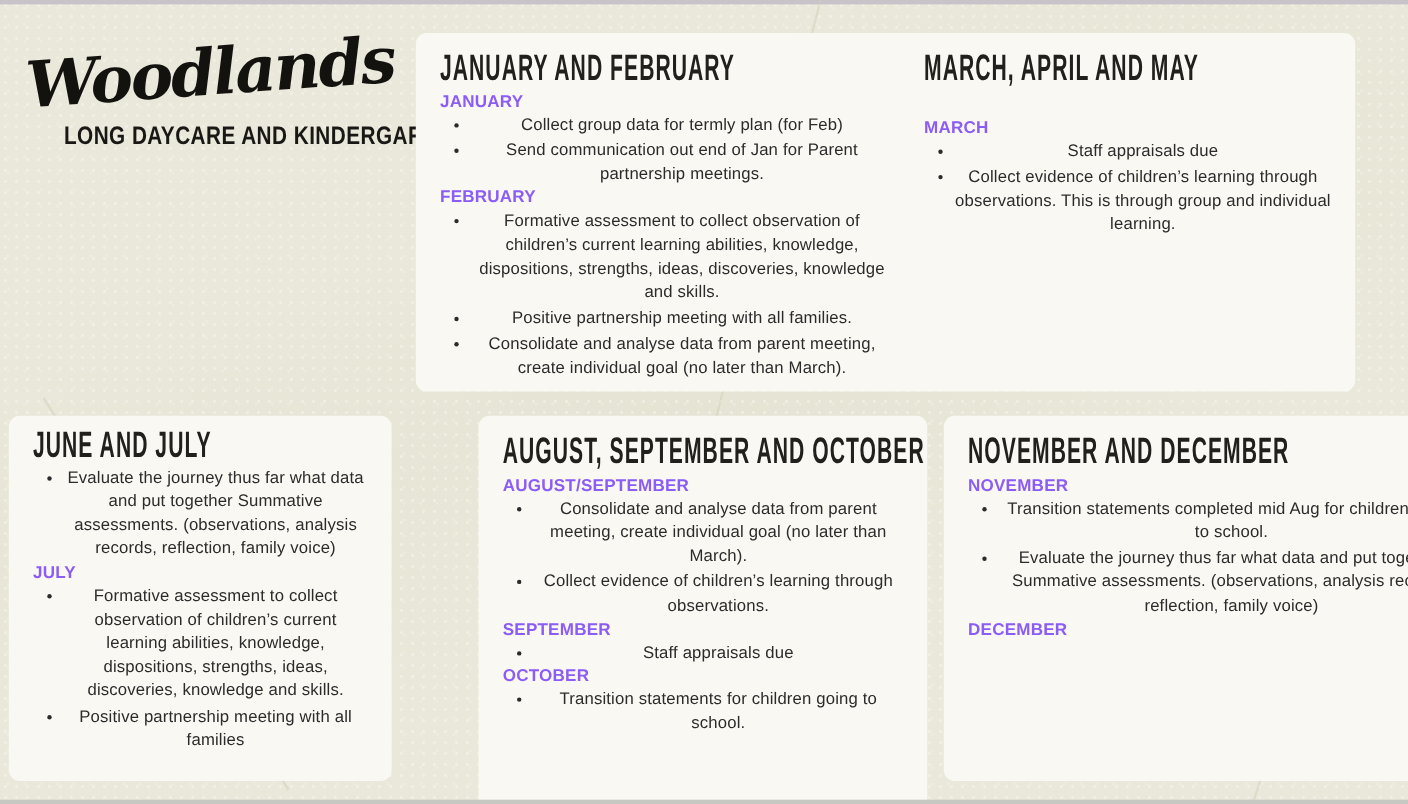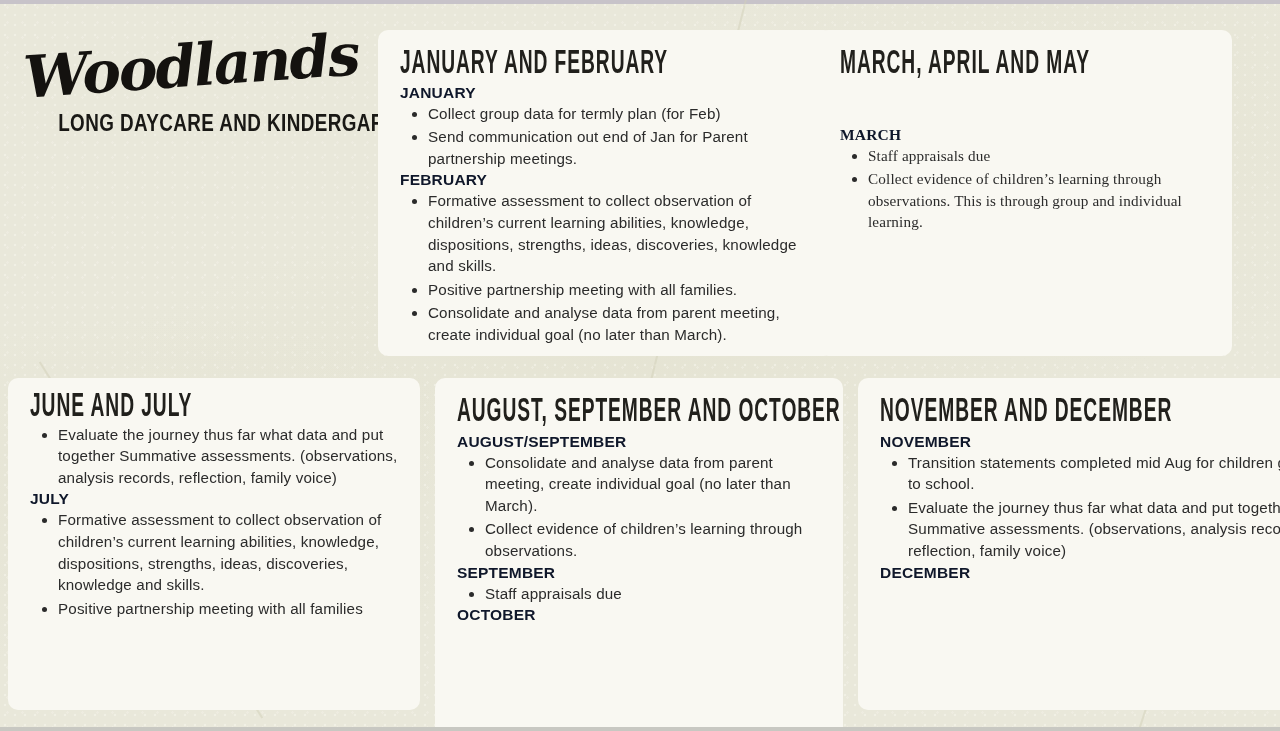--- a/index.html
+++ b/index.html
@@ -67,7 +67,7 @@
   .card-jun-jul   .card-body{margin-top:0;}
   .card-aug-sep-oct .card-body{margin-top:5px;}
   .card-nov-dec   .card-body{margin-top:5px;}
-  .month-head{font-weight:700;font-size:15.5px;color:#0f172a;letter-spacing:0.2px;margin-top:1px;}
+  .month-head{font-weight:700;font-size:15.5px;color:#8b5cf6;letter-spacing:0.2px;margin-top:1px;}
   .month-list{
     margin:1px 0 2px 0;padding-left:28px;font-size:15.2px;color:#2b2b2b;
     line-height:1.42;letter-spacing:0.15px;

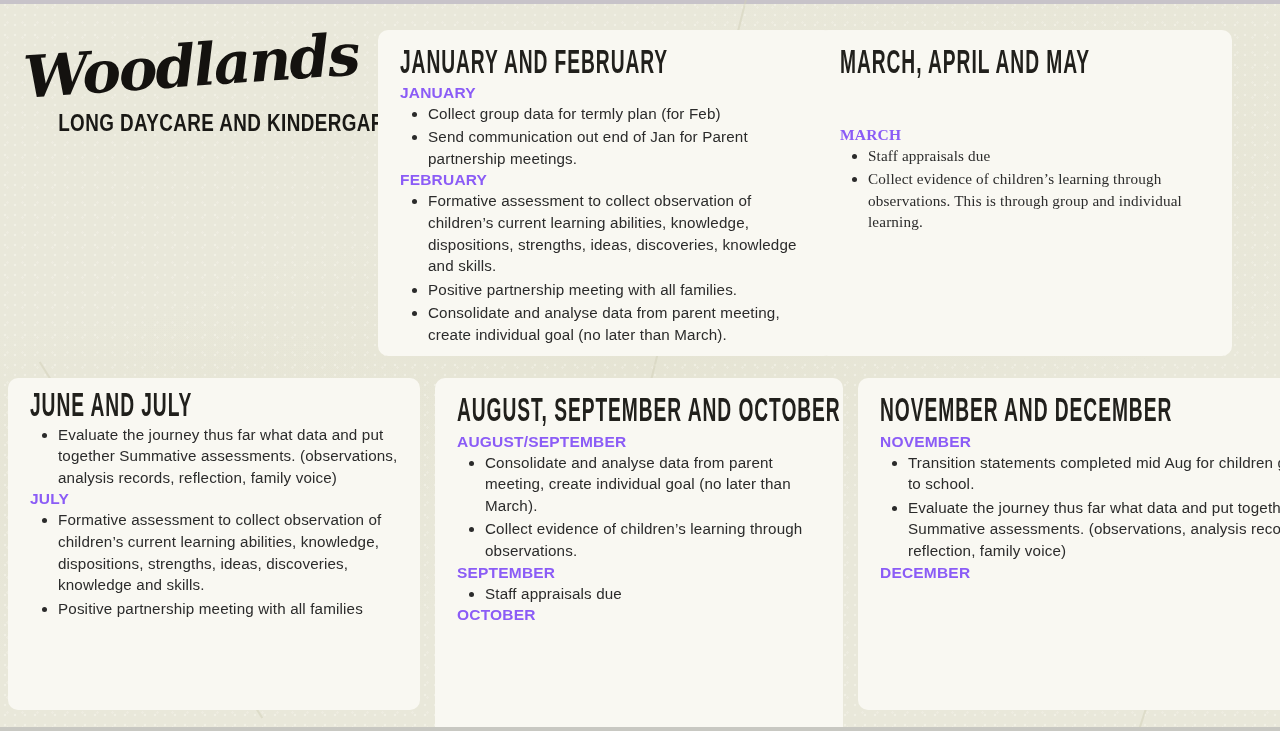--- a/index.html
+++ b/index.html
@@ -70,7 +70,7 @@
   .month-head{font-weight:700;font-size:15.5px;color:#8b5cf6;letter-spacing:0.2px;margin-top:1px;}
   .month-list{
     margin:1px 0 2px 0;padding-left:28px;font-size:15.2px;color:#2b2b2b;
-    line-height:1.42;letter-spacing:0.15px;
+    line-height:1.42;letter-spacing:0.15px;text-align:center;
   }
   .month-list li{margin:0 0 2px 0;}
 </style>

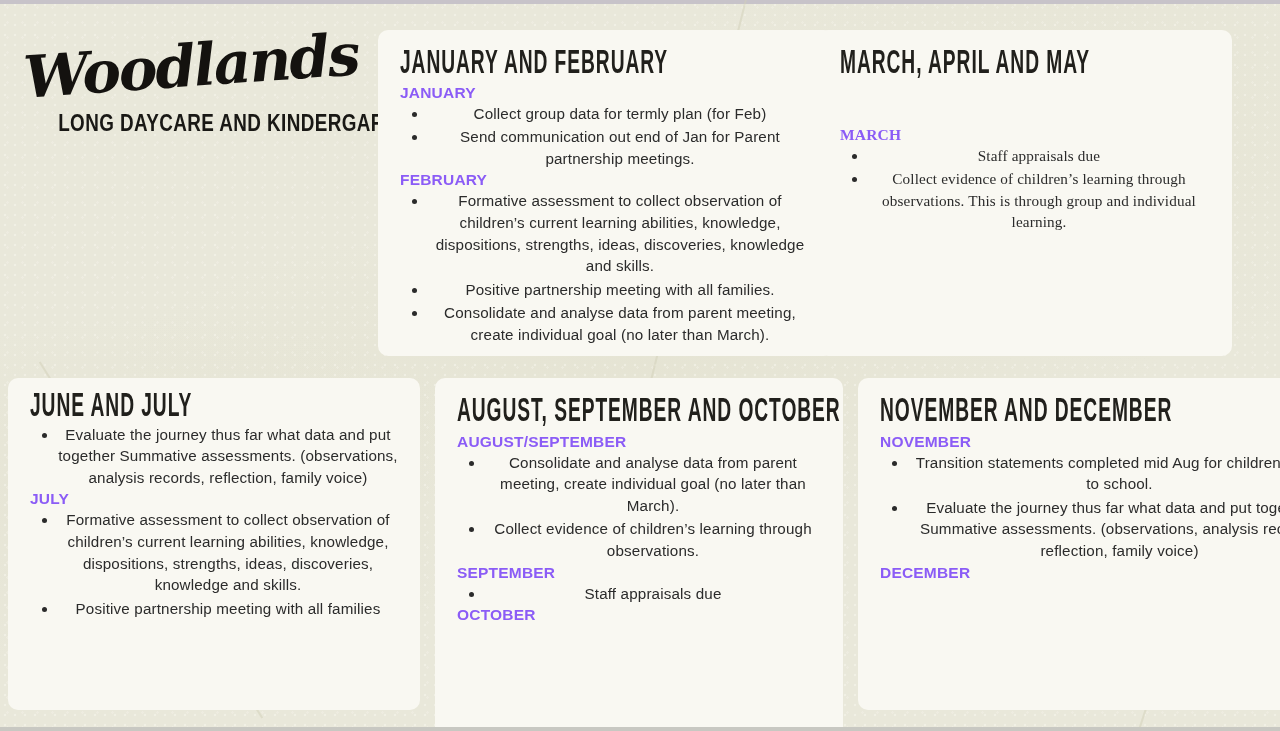--- a/index.html
+++ b/index.html
@@ -63,7 +63,7 @@
   }
   .card-body{margin-top:4px;}
   .card-jan-feb   .card-body{margin-top:4px;}
-  .card-mar-apr-may .card-body{margin-top:46px;font-family:Liberation Serif, serif;}
+  .card-mar-apr-may .card-body{margin-top:28px;}
   .card-jun-jul   .card-body{margin-top:0;}
   .card-aug-sep-oct .card-body{margin-top:5px;}
   .card-nov-dec   .card-body{margin-top:5px;}

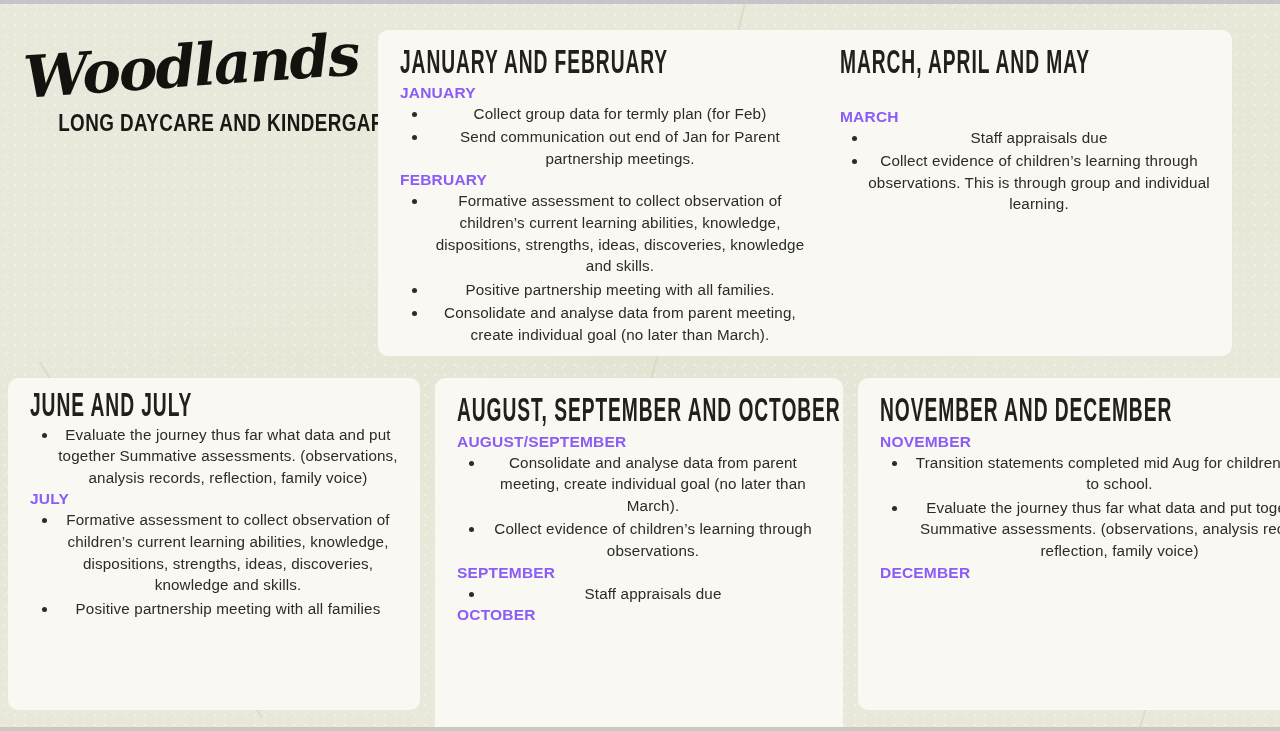--- a/index.html
+++ b/index.html
@@ -53,7 +53,7 @@
   }
   .card-jan-feb{left:378px;top:30px;width:456px;height:326px;}
   .card-mar-apr-may{left:818px;top:30px;width:414px;height:326px;}
-  .card-jun-jul{left:8px;top:378px;width:412px;height:332px;padding-top:9px;}
+  .card-jun-jul{left:8px;top:378px;width:348px;height:332px;padding-top:9px;}
   .card-aug-sep-oct{left:435px;top:378px;width:408px;height:390px;}
   .card-nov-dec{left:858px;top:378px;width:495px;height:332px;}
   .card-title{

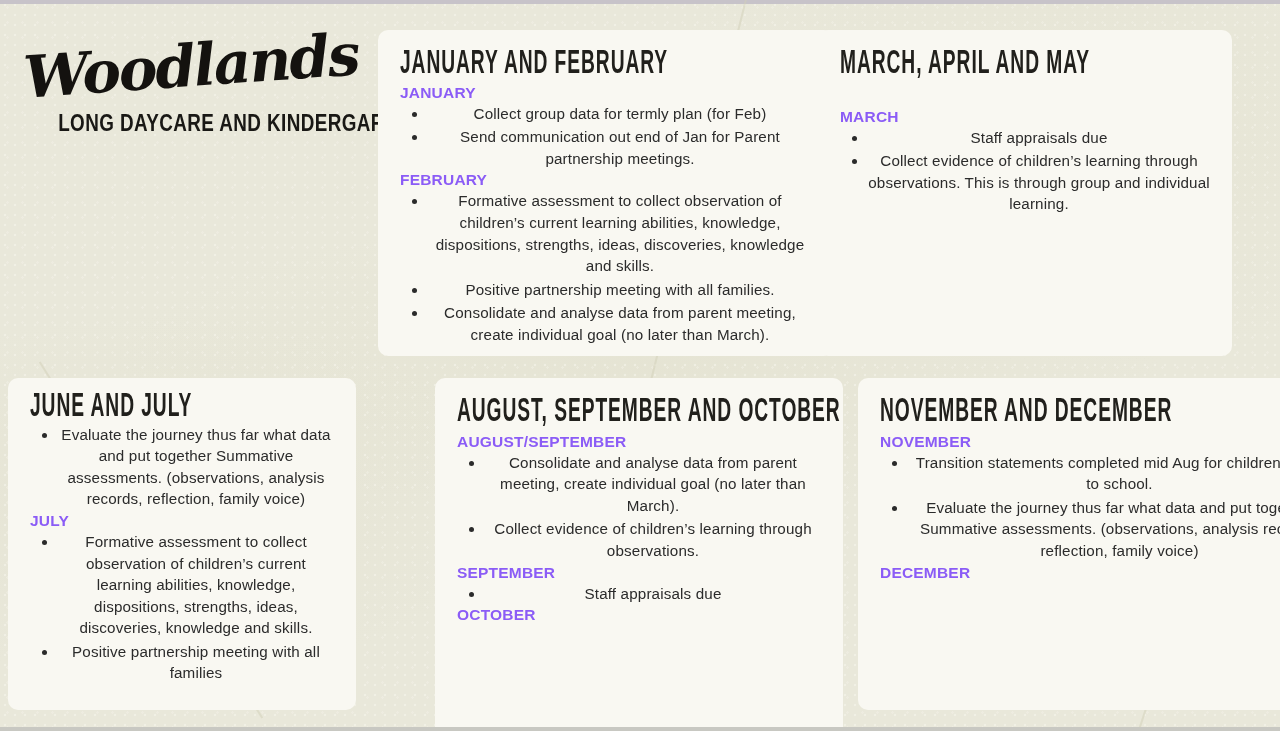--- a/index.html
+++ b/index.html
@@ -159,6 +159,9 @@
           <li>Staff appraisals due</li>
         </ul>
         <div class="month-head">OCTOBER</div>
+        <ul class="month-list">
+          <li>Transition statements for children going to school.</li>
+        </ul>
       </div>
     </section>
 

